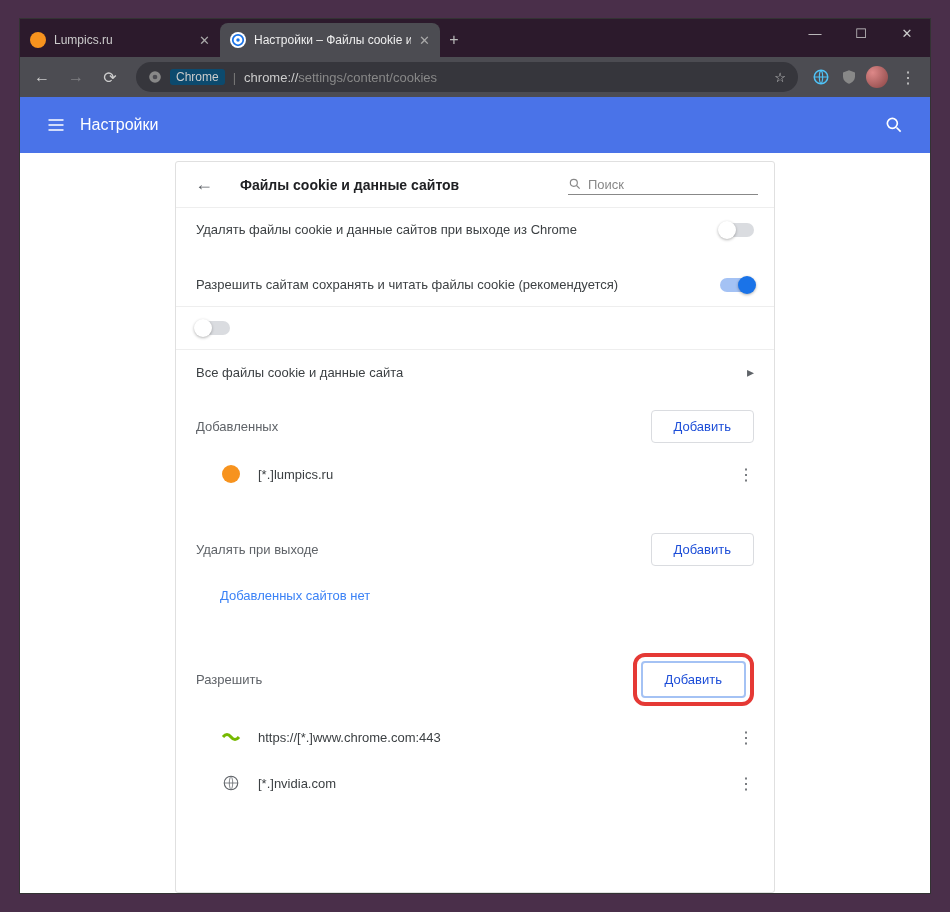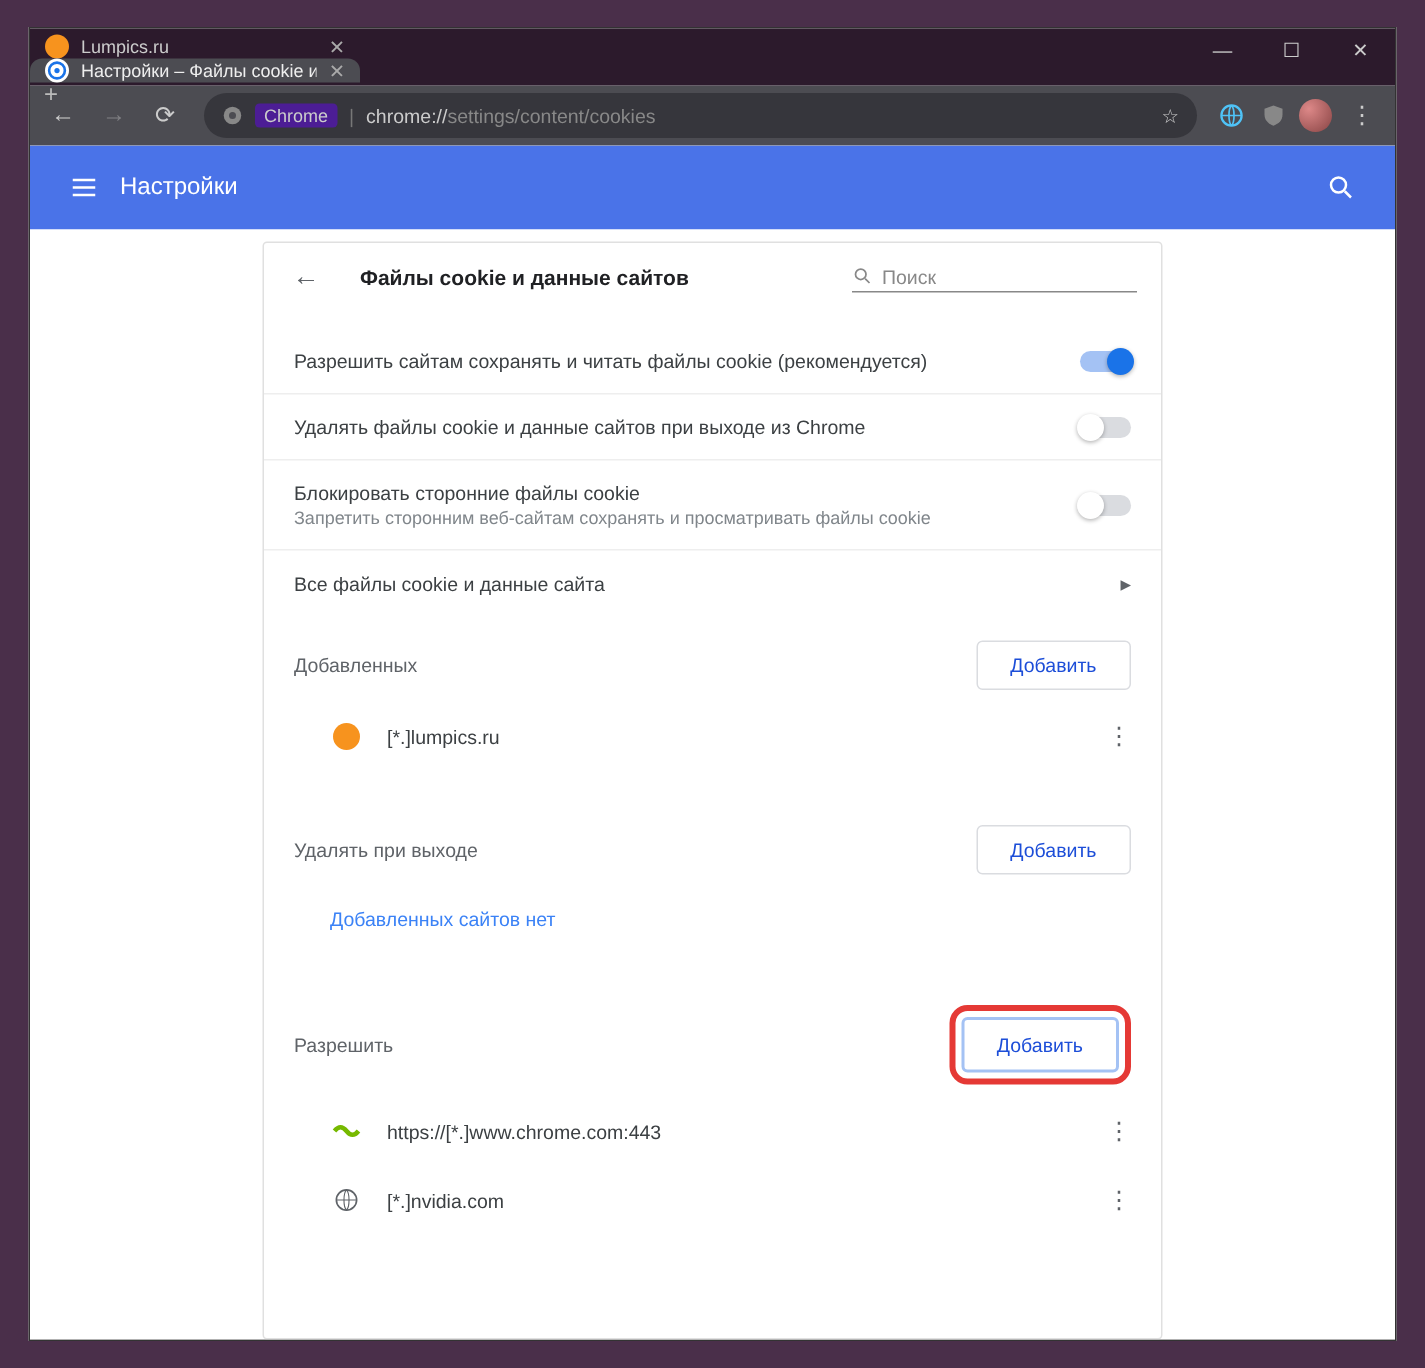--- a/index.html
+++ b/index.html
@@ -6,7 +6,7 @@
 body { background: #4a2f4a; display: flex; justify-content: center; align-items: flex-start; padding-top: 18px; }
 .window { width: 912px; height: 876px; background: #fff; border: 1px solid #333; display: flex; flex-direction: column; }
 .titlebar { height: 38px; background: #2c1a2c; display: flex; align-items: flex-end; position: relative; }
-.tabs { display: flex; height: 34px; margin-top: 4px; flex-direction: column; }
+.tabs { display: flex; height: 34px; margin-top: 4px; }
 .tab { display: flex; align-items: center; padding: 0 10px; gap: 8px; font-size: 12px; color: #ccc; position: relative; border-radius: 8px 8px 0 0; min-width: 200px; max-width: 220px; }
 .tab.active { background: #4c4c52; color: #eee; }
 .tab .favicon { width: 16px; height: 16px; border-radius: 50%; flex-shrink: 0; }

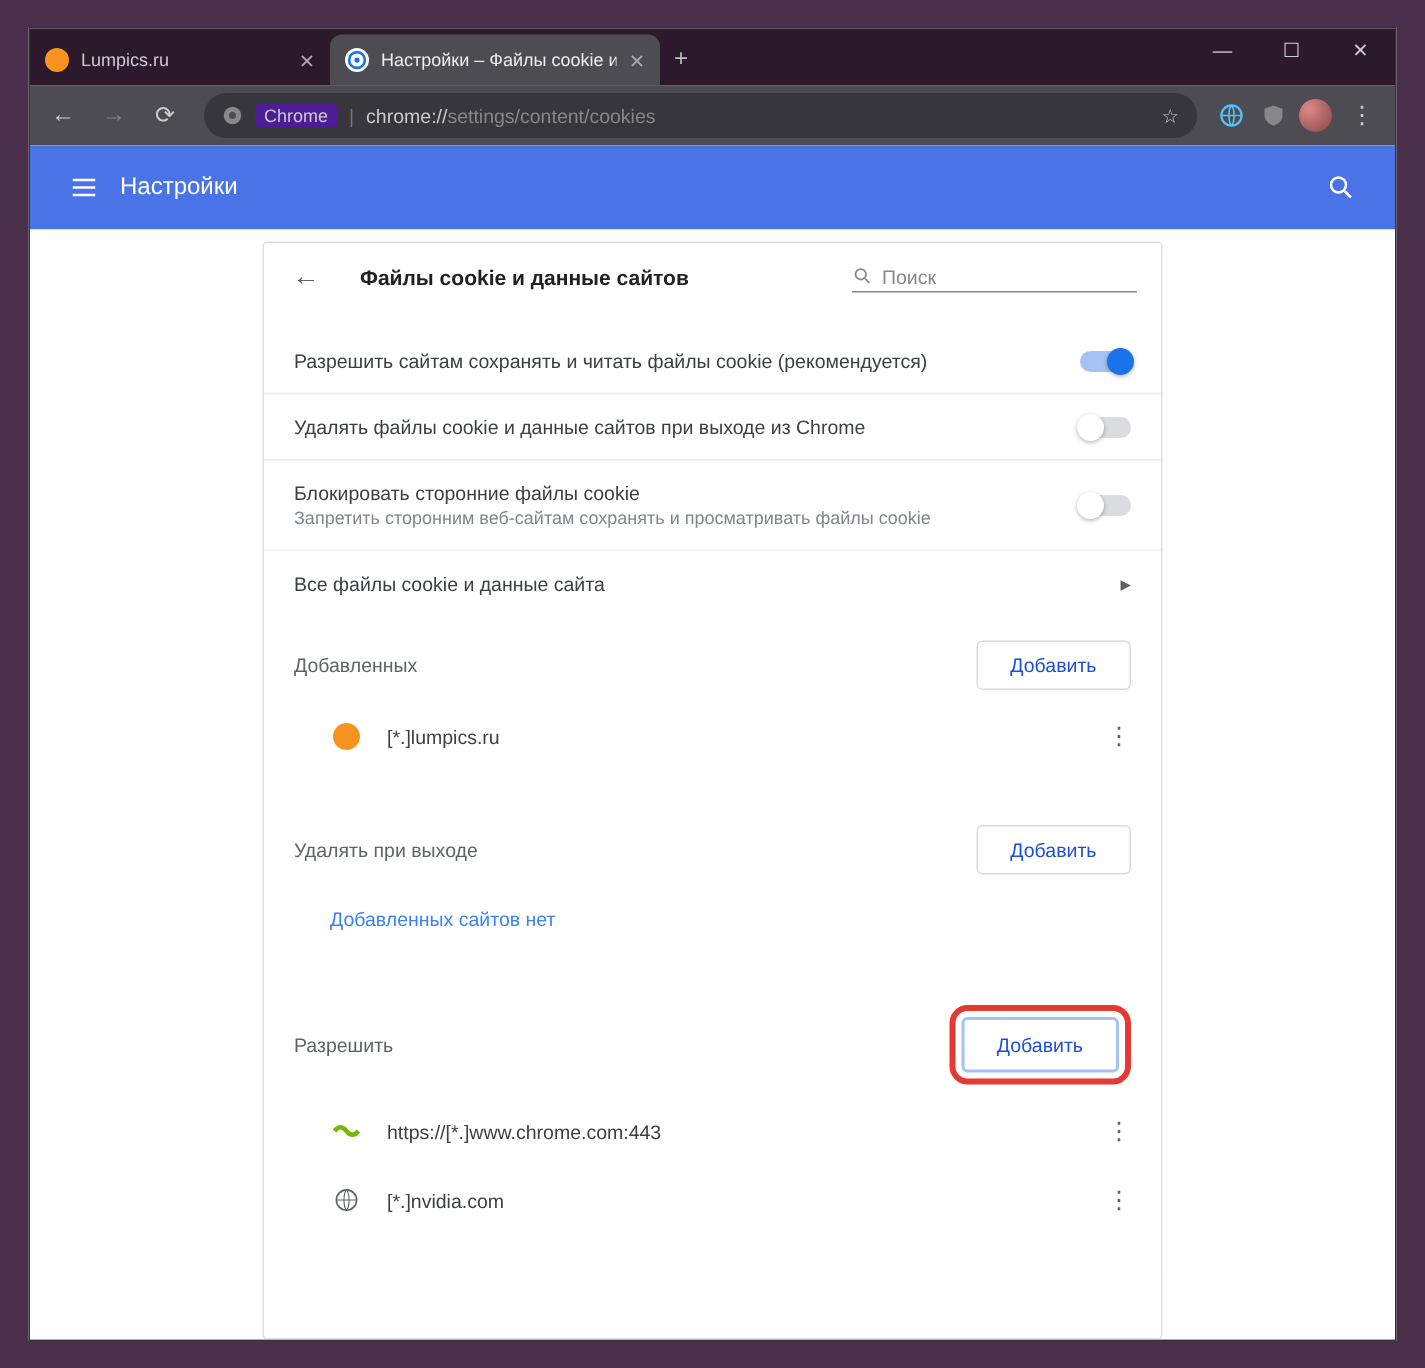--- a/index.html
+++ b/index.html
@@ -18,7 +18,7 @@
 .toolbar { height: 40px; background: #4c4c52; display: flex; align-items: center; padding: 0 6px; gap: 2px; }
 .tbtn { width: 32px; height: 32px; display: flex; align-items: center; justify-content: center; color: #ccc; font-size: 16px; border-radius: 50%; }
 .omnibox { flex: 1; height: 30px; background: #36363c; border-radius: 15px; display: flex; align-items: center; padding: 0 12px; gap: 8px; color: #ccc; font-size: 13px; margin: 0 8px; }
-.omnibox .chrome-chip { background: #4c1d95; padding: 1px 6px; border-radius: 3px; font-size: 12px; }
+.omnibox .chrome-chip { background: #0c4a6e; padding: 1px 6px; border-radius: 3px; font-size: 12px; }
 .omnibox .url-txt { color: #ccc; }
 .omnibox .url-path { color: #888; }
 .omnibox .star { margin-left: auto; }

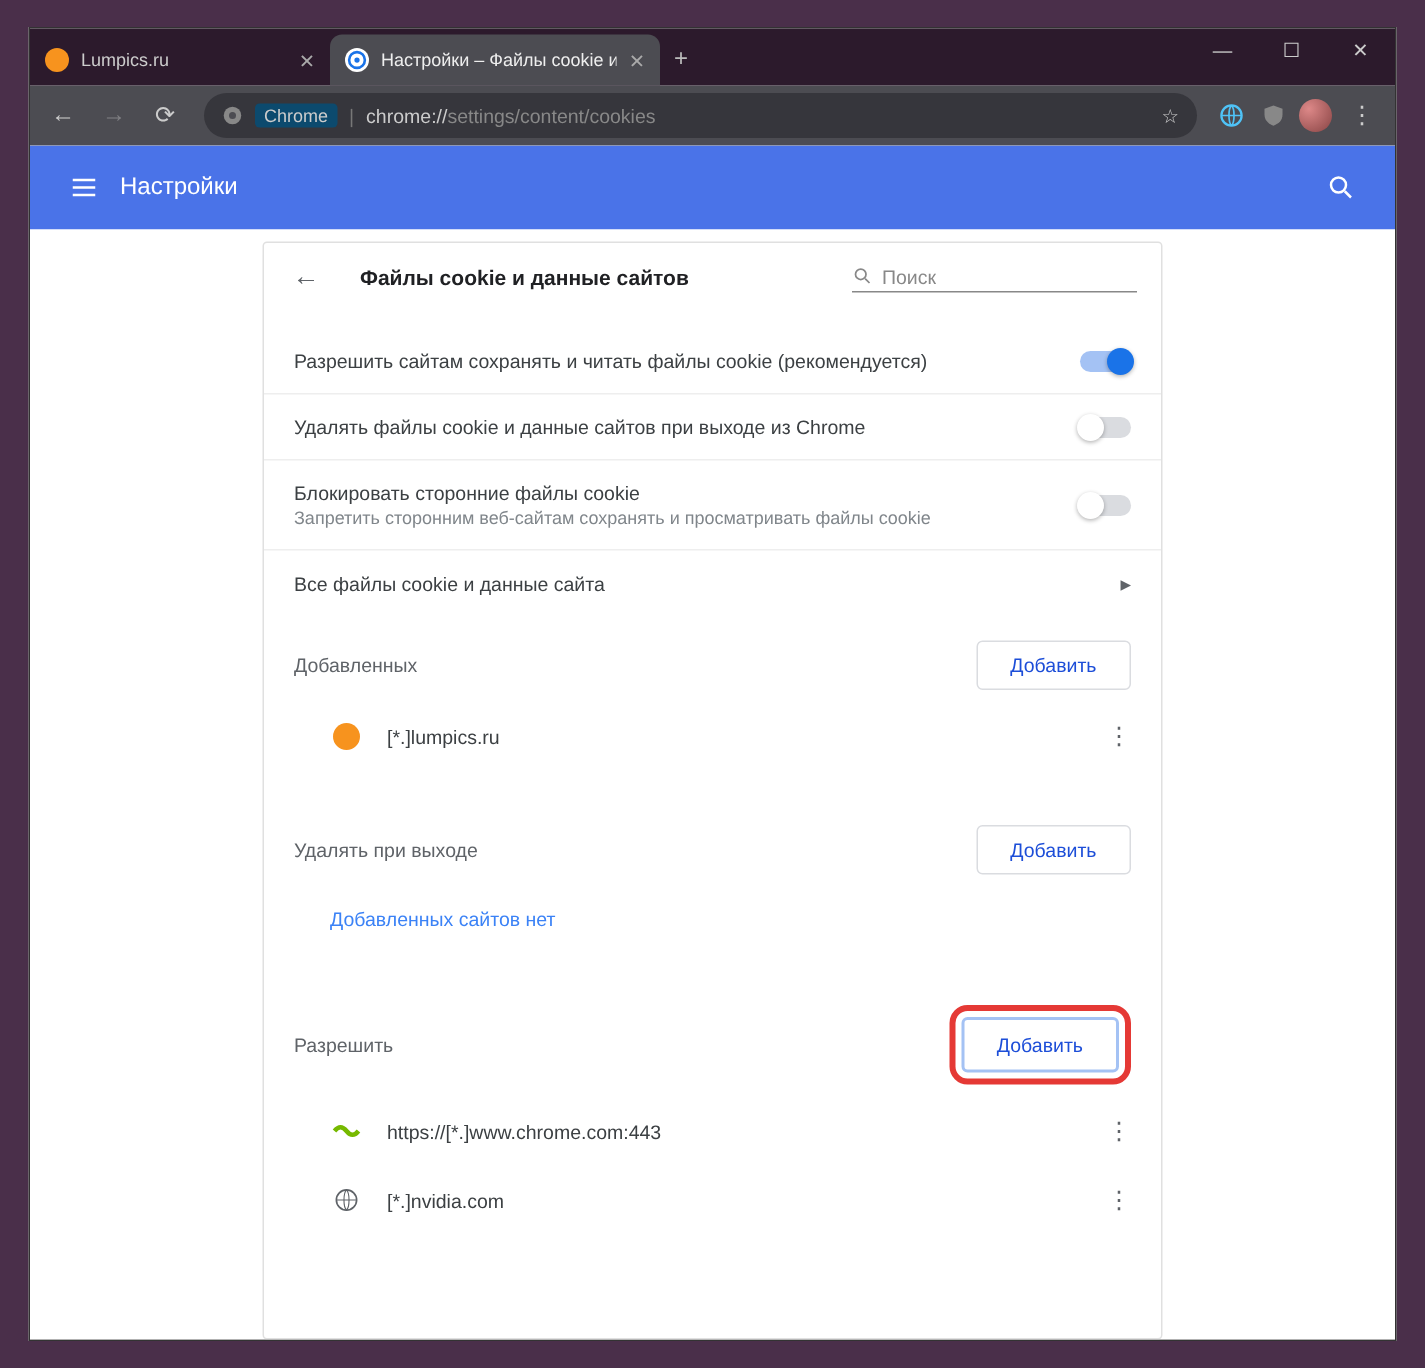--- a/index.html
+++ b/index.html
@@ -150,13 +150,13 @@
           </div>
         </div>
 
+        <div class="row">
+          <div class="rtitle">Удалять файлы cookie и данные сайтов при выходе из Chrome</div>
+          <div class="toggle off"></div>
+        </div>
         <div class="row first">
           <div class="rtitle">Разрешить сайтам сохранять и читать файлы cookie (рекомендуется)</div>
           <div class="toggle on"></div>
-        </div>
-        <div class="row">
-          <div class="rtitle">Удалять файлы cookie и данные сайтов при выходе из Chrome</div>
-          <div class="toggle off"></div>
         </div>
         <div class="row">
           <div class="rtitle">

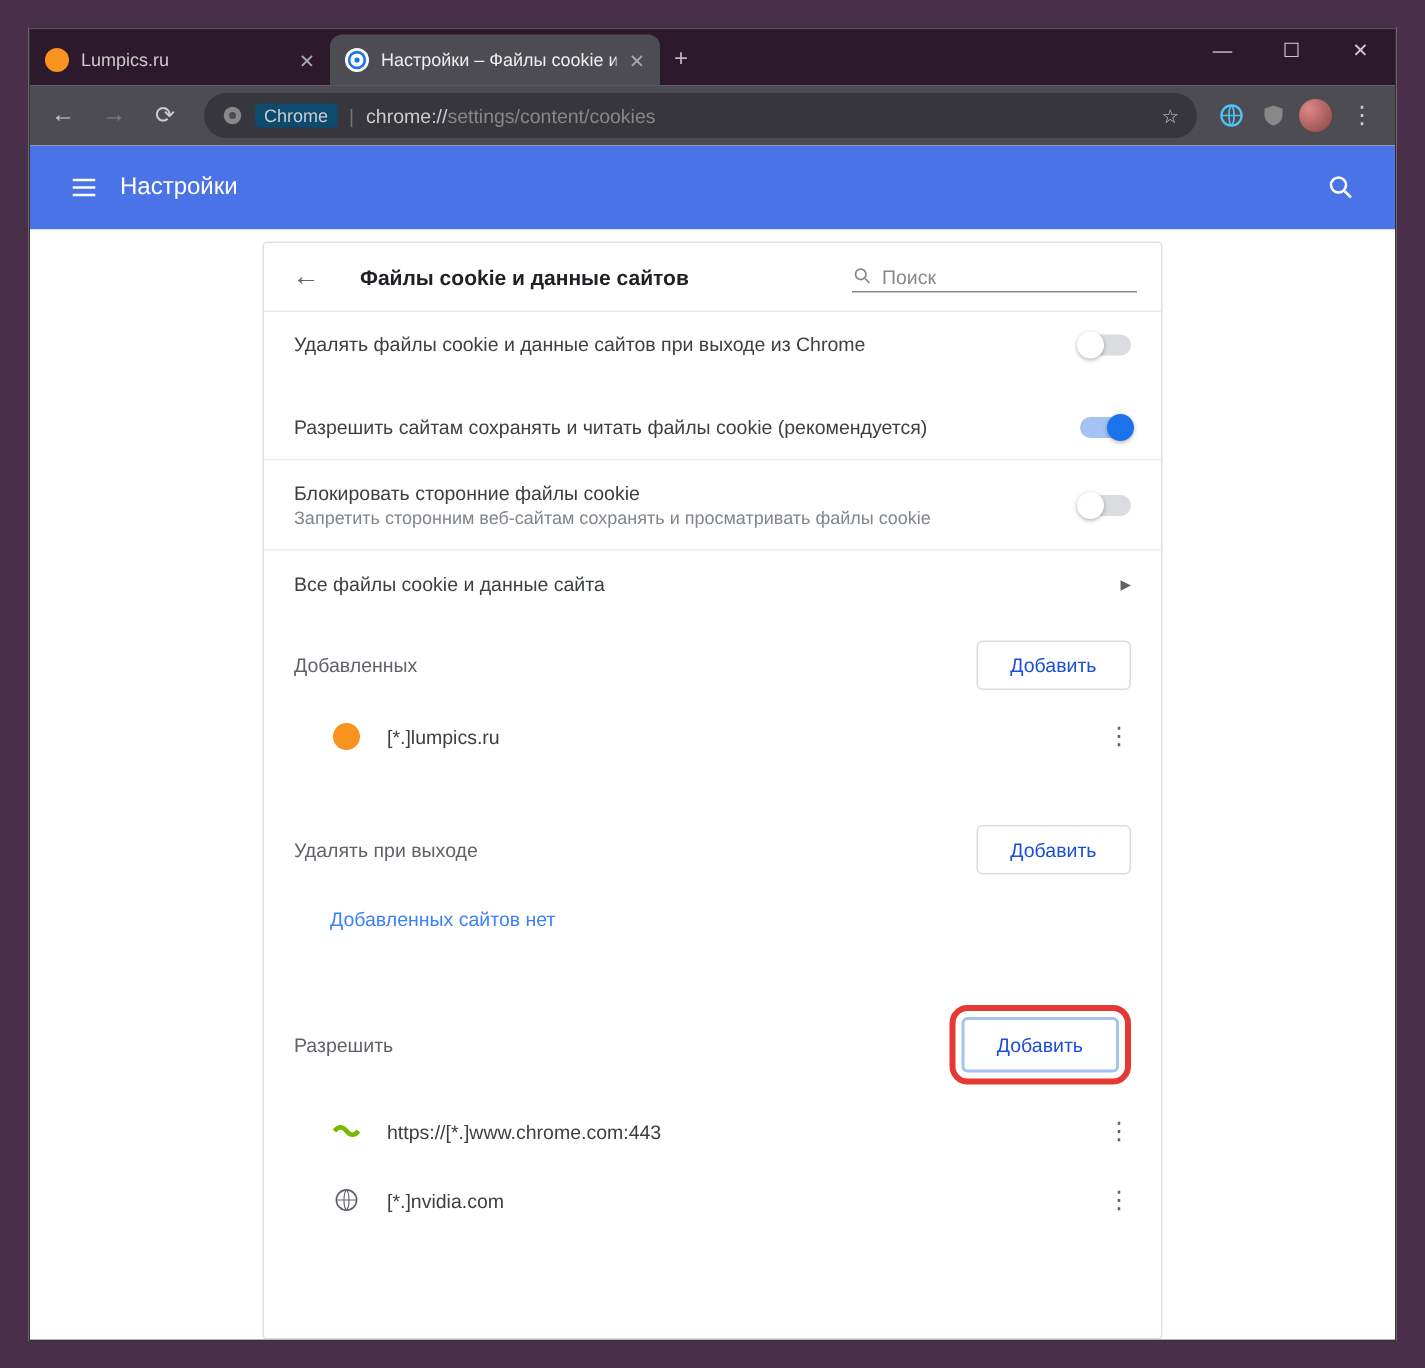--- a/index.html
+++ b/index.html
@@ -159,10 +159,6 @@
           <div class="toggle on"></div>
         </div>
         <div class="row">
-          <div class="rtitle">
-            <div>Блокировать сторонние файлы cookie</div>
-            <div class="sub">Запретить сторонним веб-сайтам сохранять и просматривать файлы cookie</div>
-          </div>
           <div class="toggle off"></div>
         </div>
         <div class="row">

